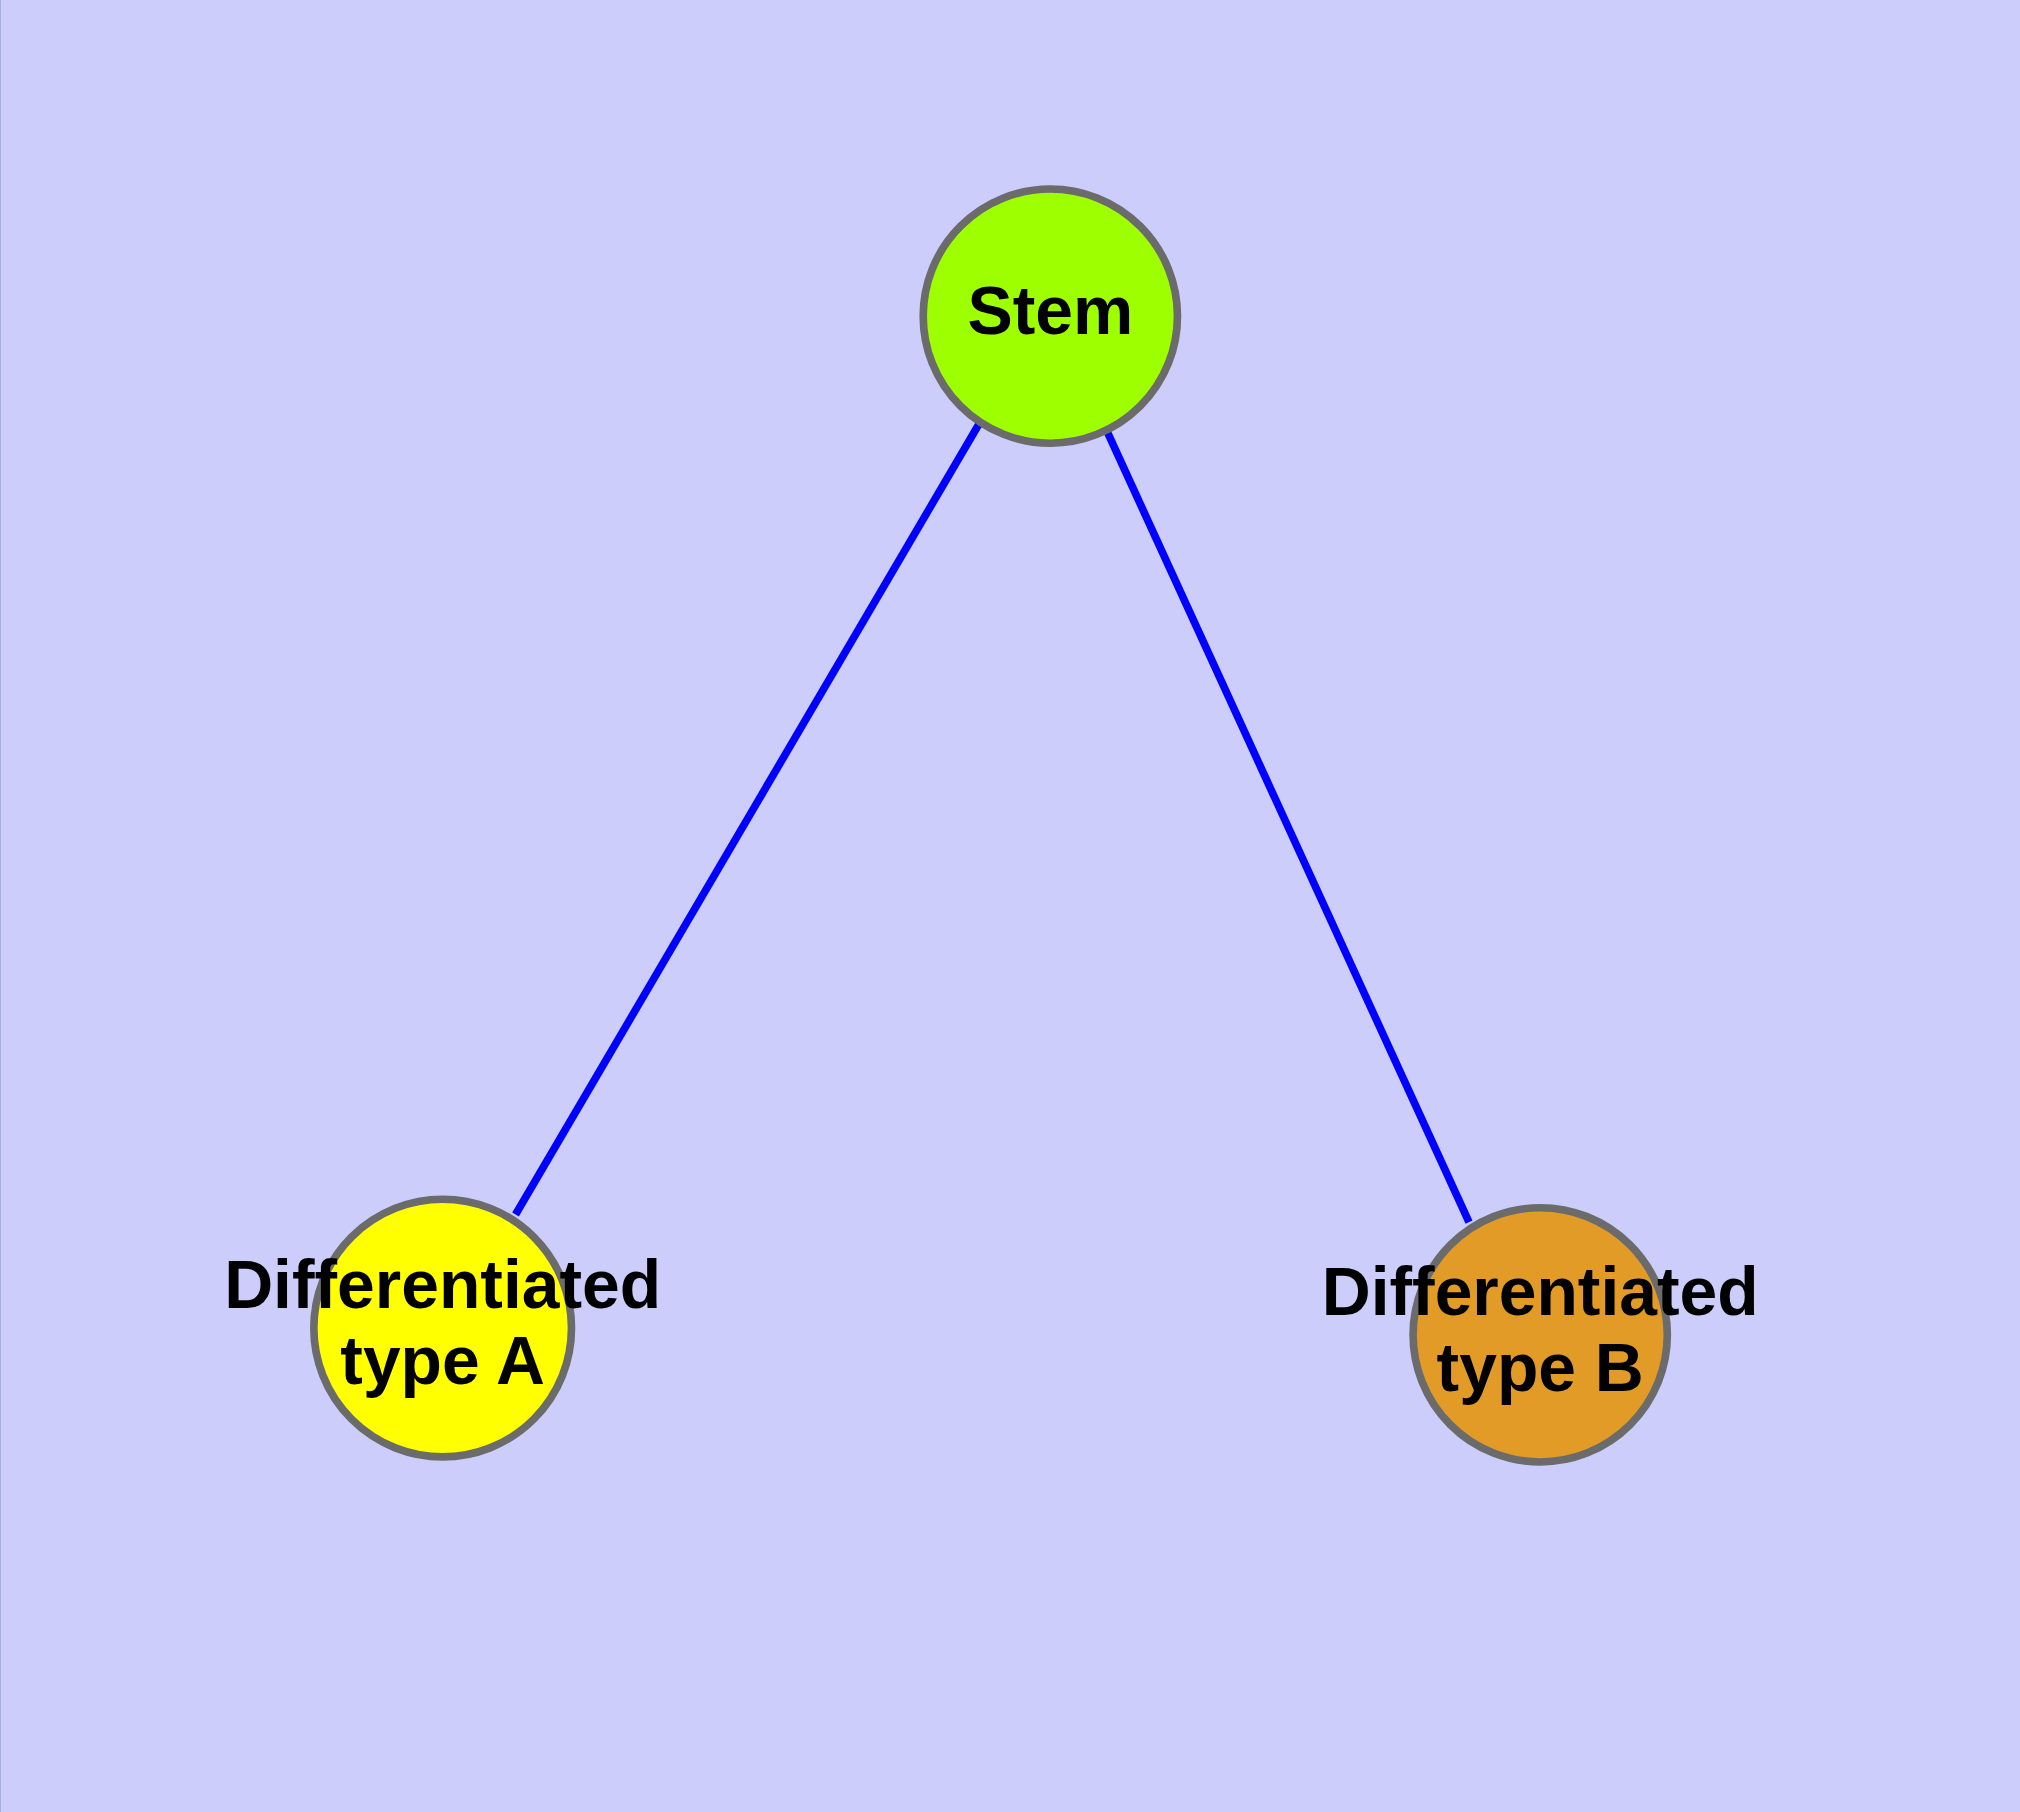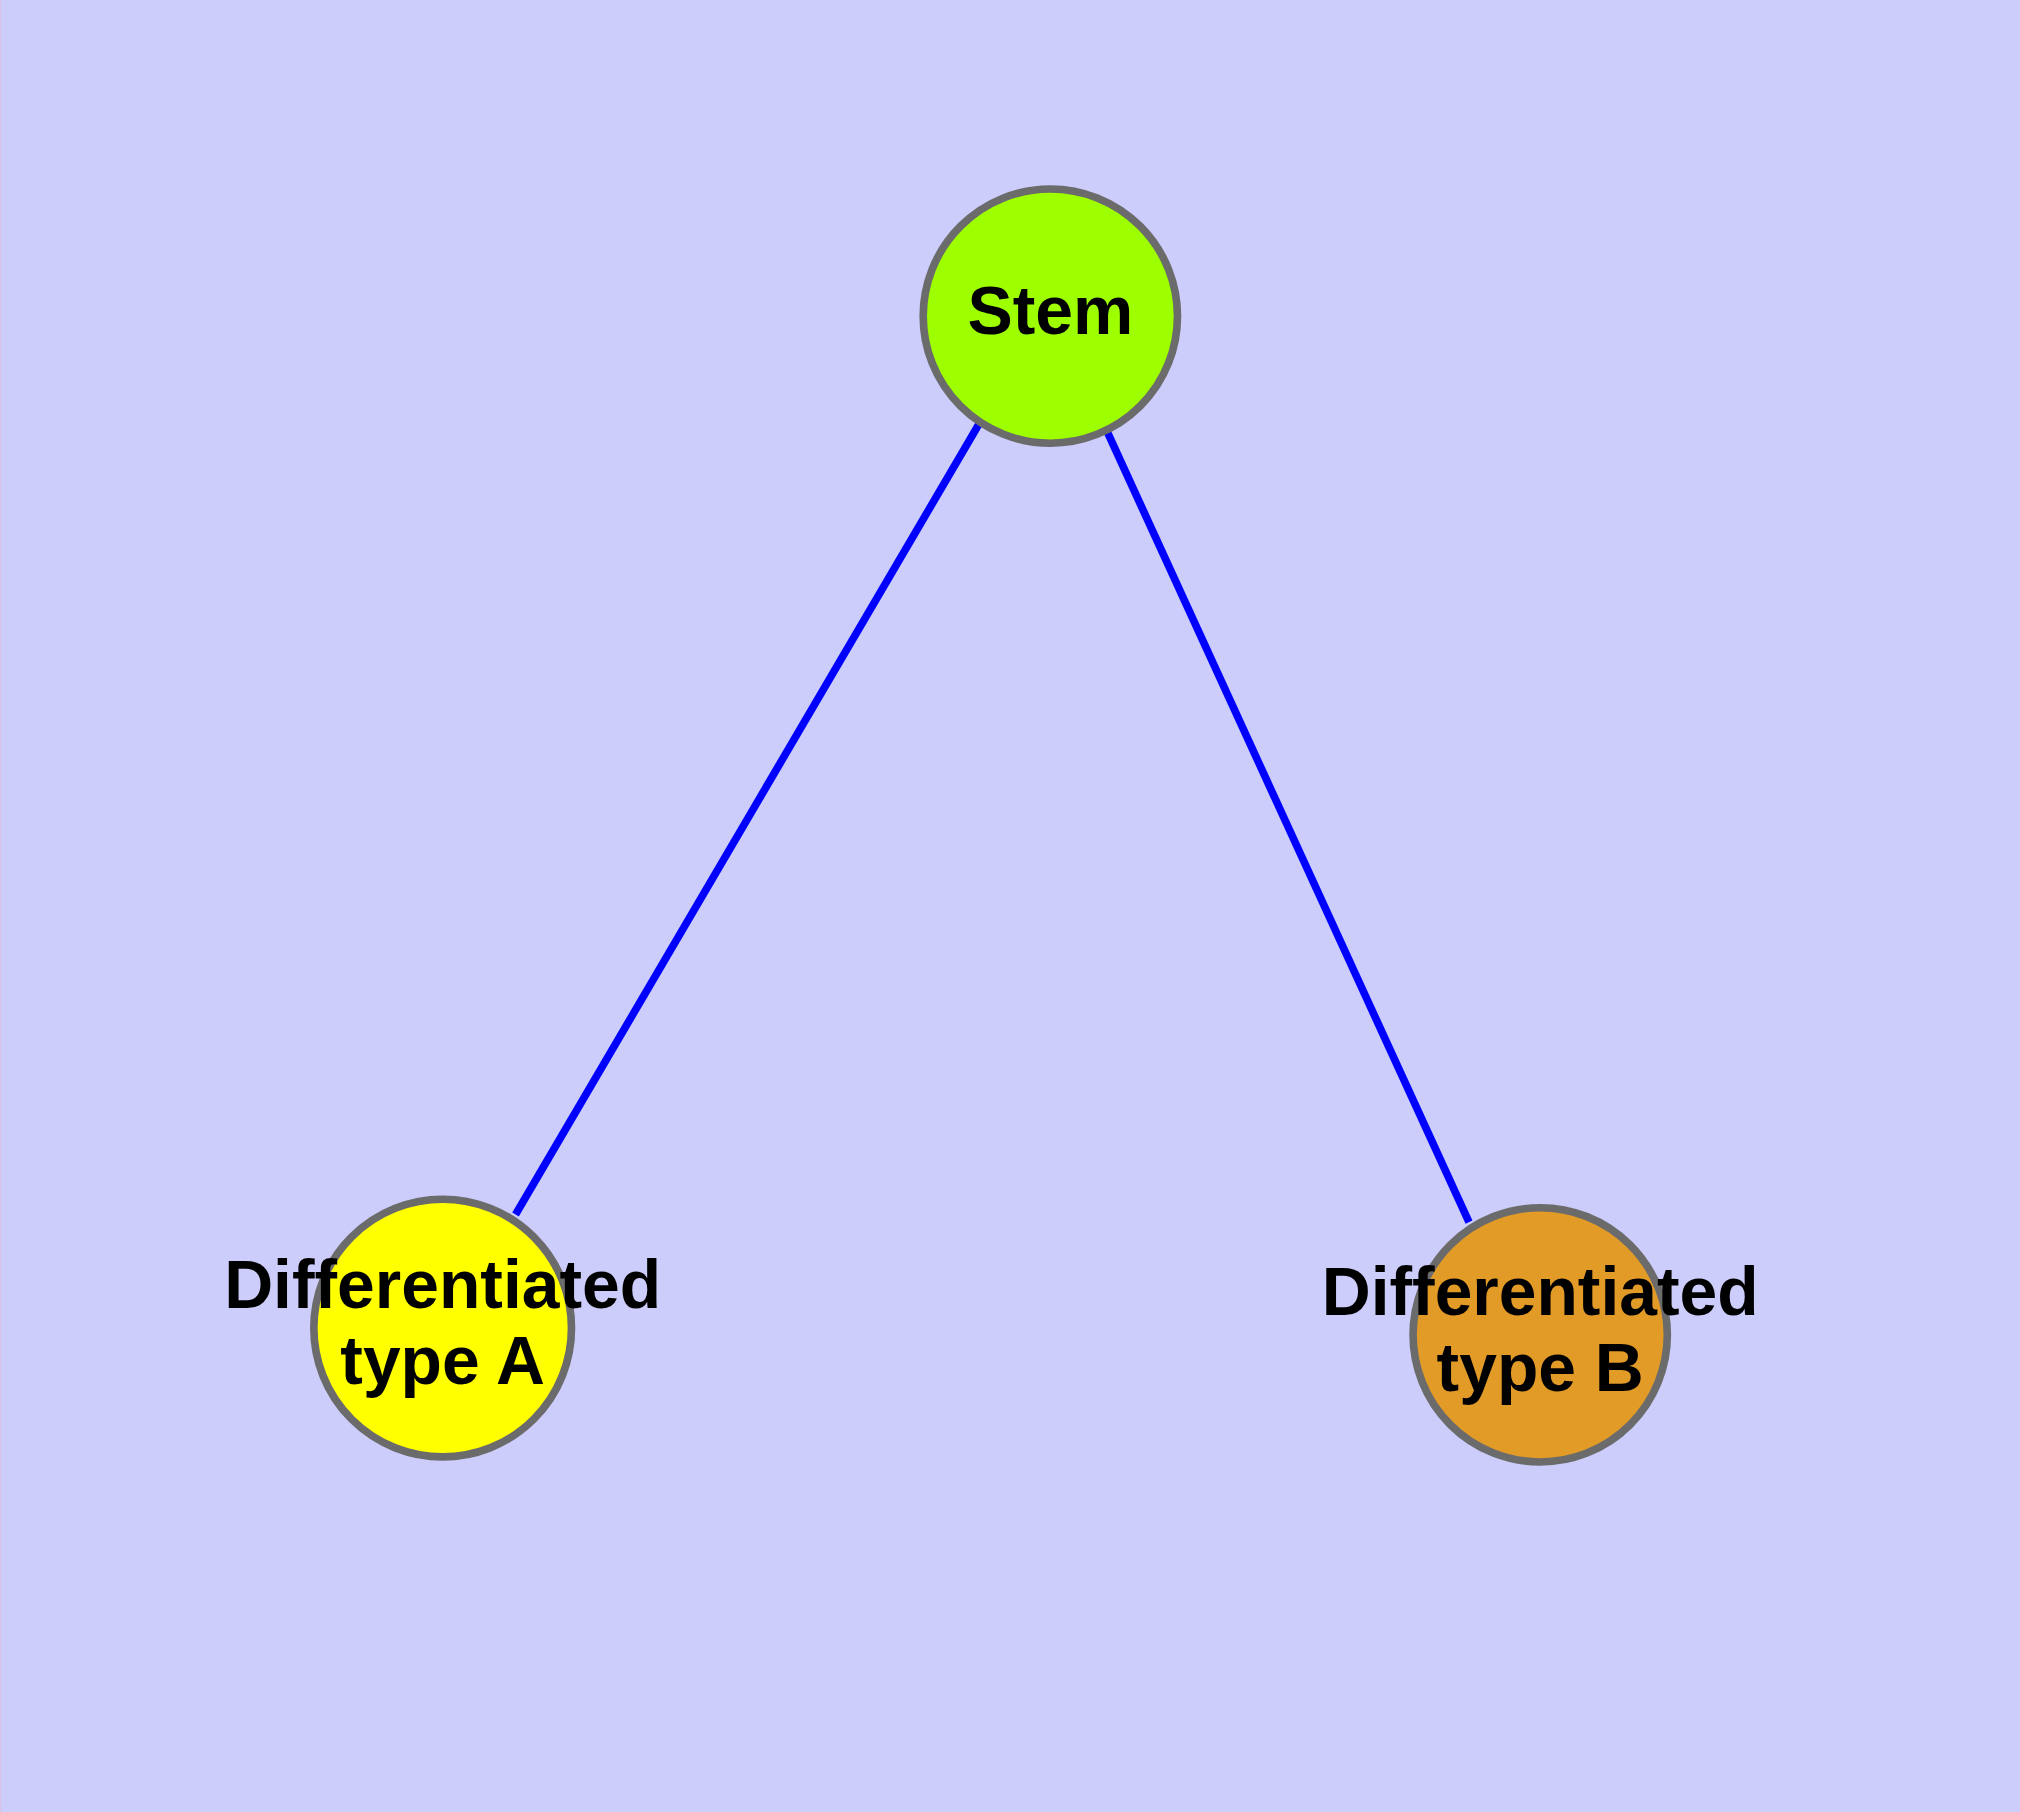--- a/index.html
+++ b/index.html
@@ -34,7 +34,7 @@
 </head>
 <body>
 
-<div id="canvas" style="background: #fca5a5;">
+<div id="canvas" style="background: #0f766e;">
   <svg id="graph-svg" viewBox="0 0 2384 2138">
 
     <rect id="bg-rect" x="0" y="0" width="2384" height="2138" fill="#cccdfa"></rect>

